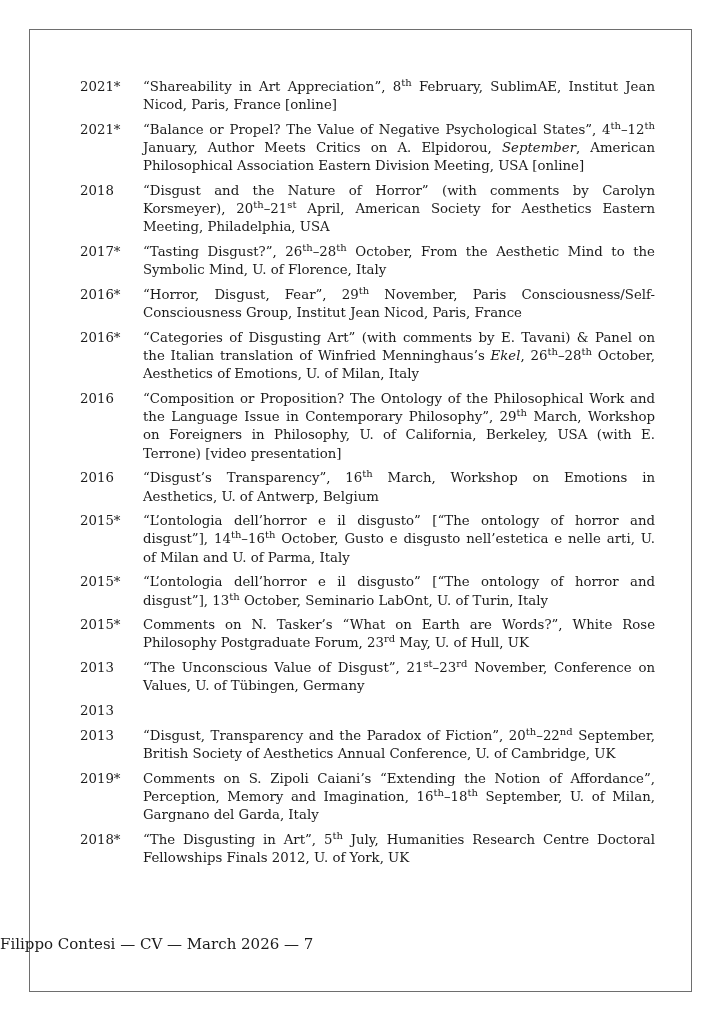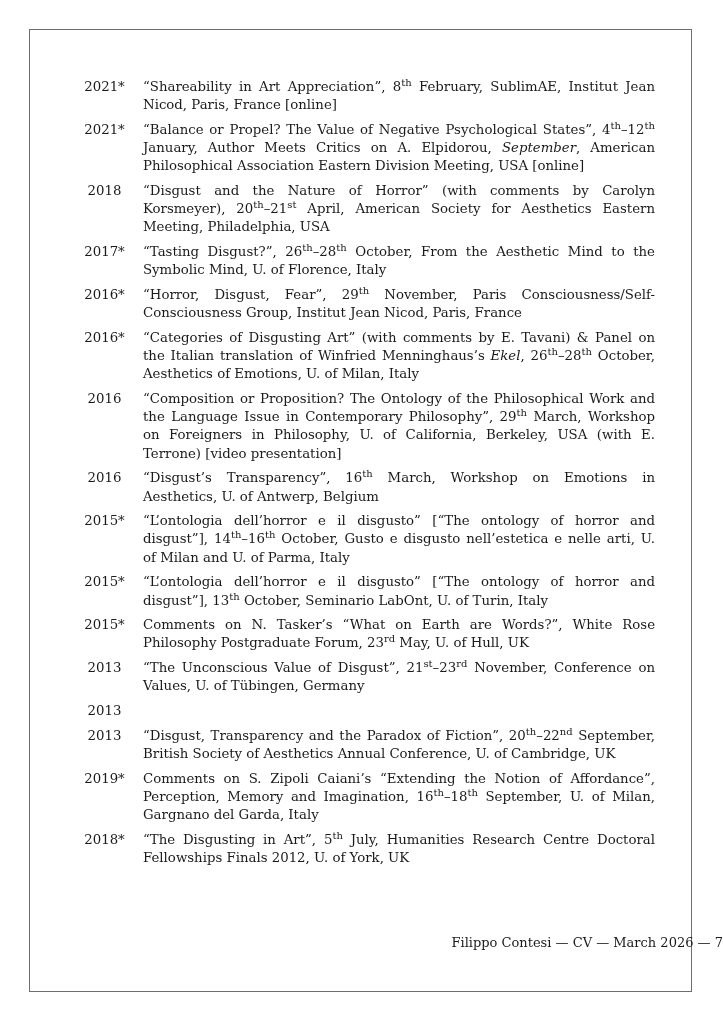--- a/index.html
+++ b/index.html
@@ -14,7 +14,7 @@
     font-size: 13.3px; line-height: 18.2px; color: #1a1a1a;
   }
   .entry { display: flex; margin-bottom: 6.5px; }
-  .year { width: 49px; text-align: center; flex: none; padding-right: 14px; box-sizing: content-box; }
+  .year { width: 49px; text-align: left; flex: none; padding-right: 14px; box-sizing: content-box; }
   .text { flex: 1; text-align: justify; }
   .text sup { font-size: 10px; line-height: 0; vertical-align: 5px; }
   .footer {

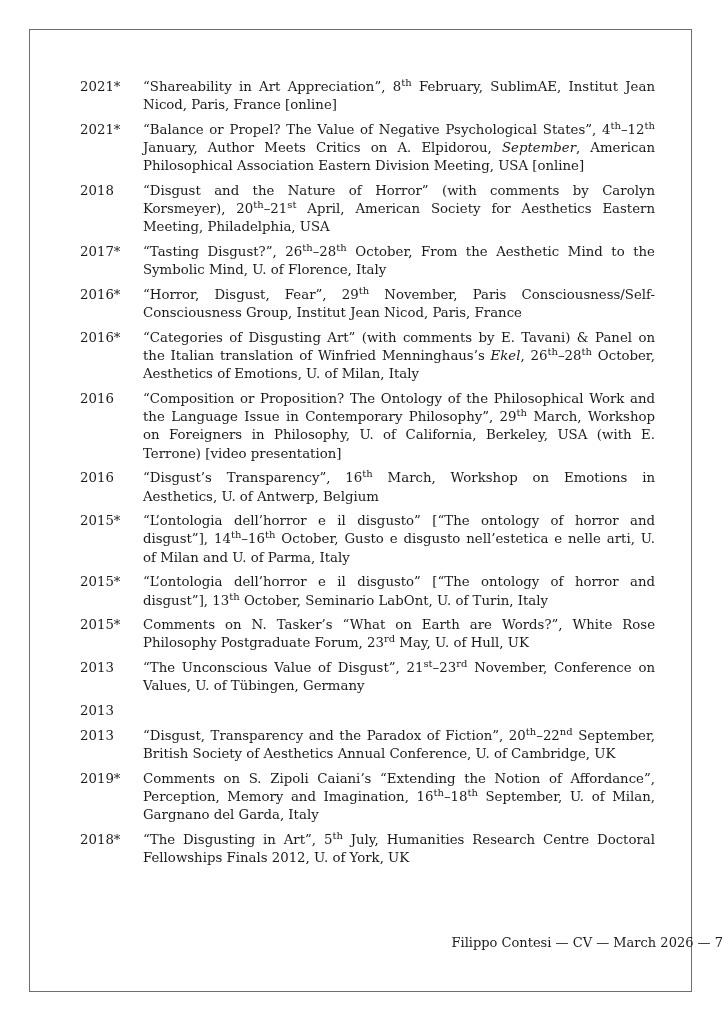--- a/index.html
+++ b/index.html
@@ -18,8 +18,8 @@
   .text { flex: 1; text-align: justify; }
   .text sup { font-size: 10px; line-height: 0; vertical-align: 5px; }
   .footer {
-    position: absolute; left: 0; width: 723px; top: 935px; text-align: right;
-    font-family: "DejaVu Serif", "Liberation Serif", serif; font-size: 13px; color: #1a1a1a;
+    position: absolute; left: 0; width: 723px; top: 935px; text-align: left;
+    font-family: "DejaVu Serif", "Liberation Serif", serif; font-size: 15px; color: #1a1a1a;
   }
 </style>
 </head>

